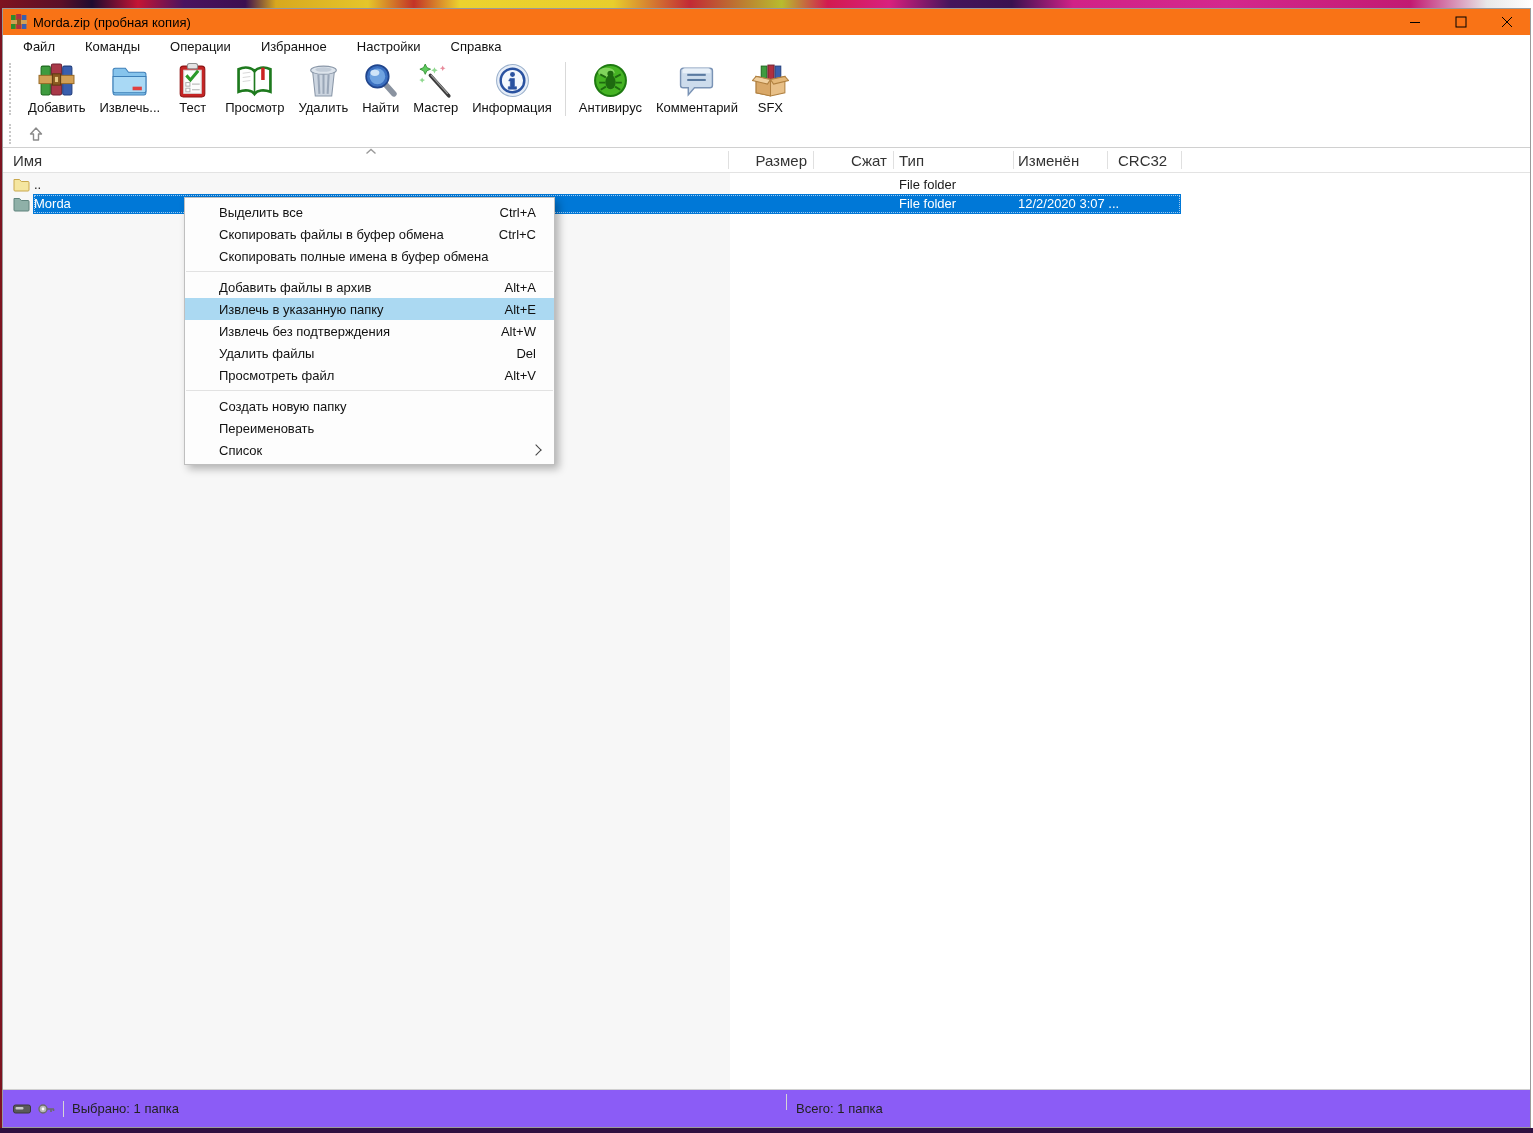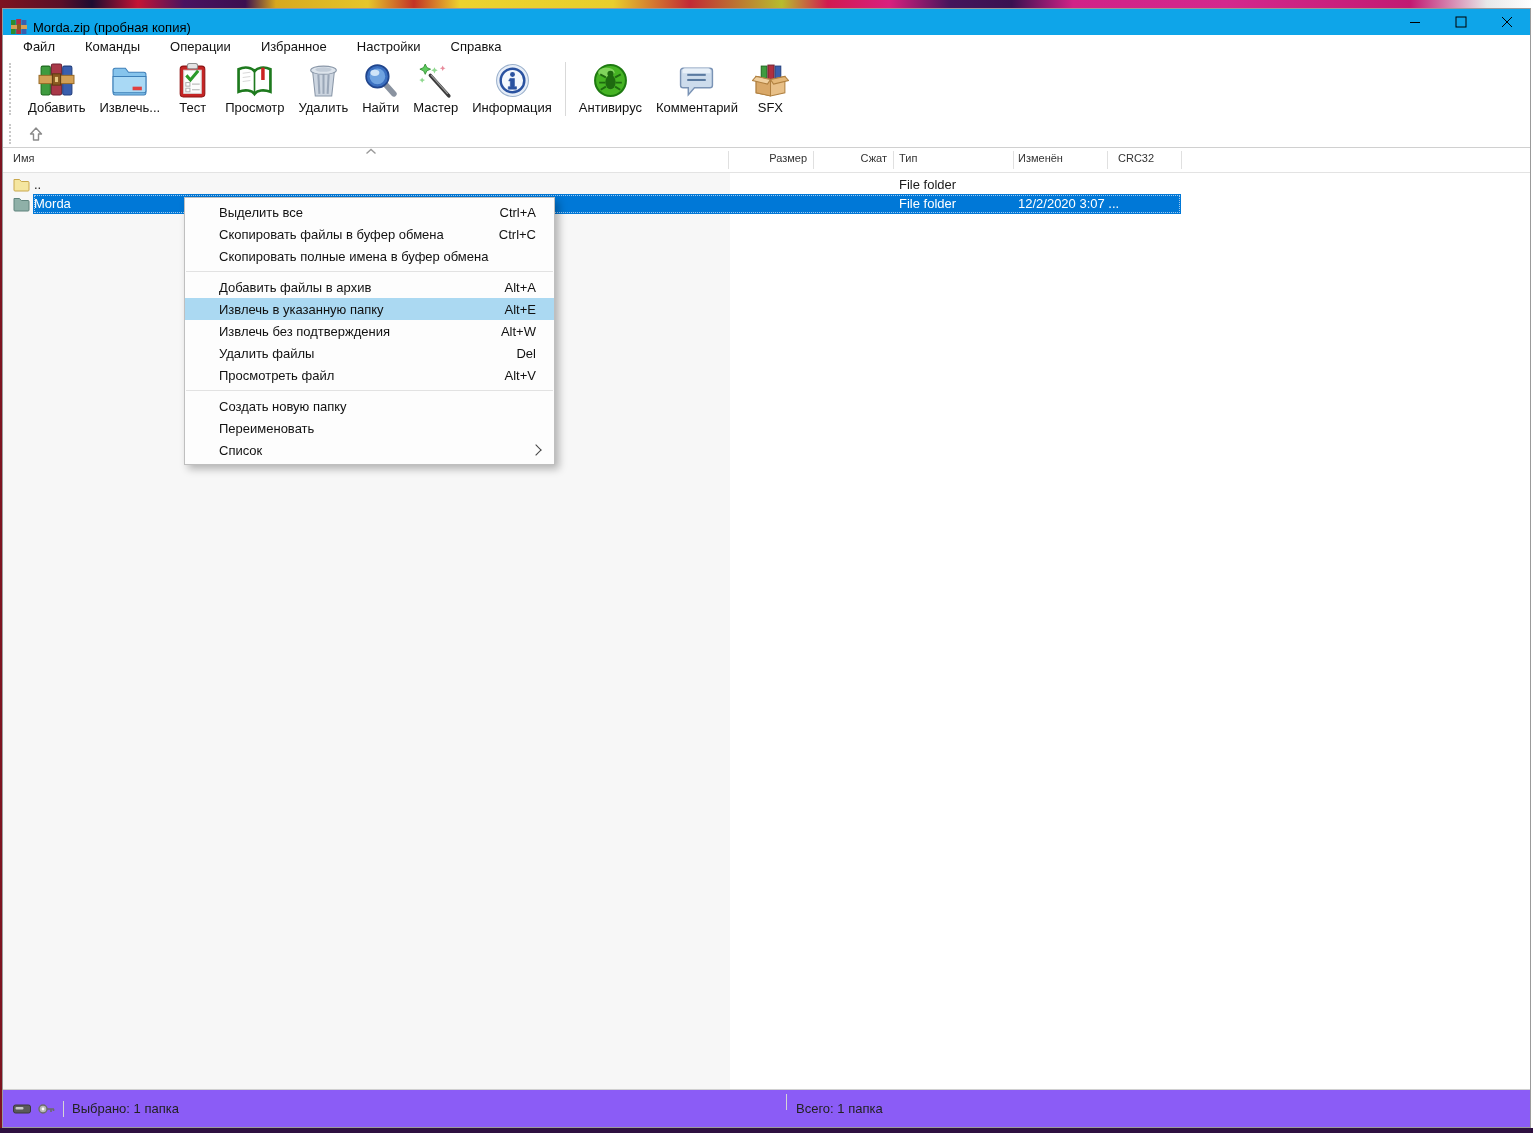--- a/index.html
+++ b/index.html
@@ -21,7 +21,7 @@
   }
 
   
-  .titlebar{ height:26px; display:flex; align-items:flex-end; padding-left:8px; background:#0ea5e9; flex:0 0 auto;}
+  .titlebar{ height:26px; display:flex; align-items:center; padding-left:8px; background:#f97316; flex:0 0 auto;}
   .titlebar .app-icon{ width:16px; height:16px; margin-right:6px; flex:0 0 auto;}
   .titlebar .title{ font-size:13px; color:#000; flex:1 1 auto;}
   .win-controls{ display:flex; height:100%; }

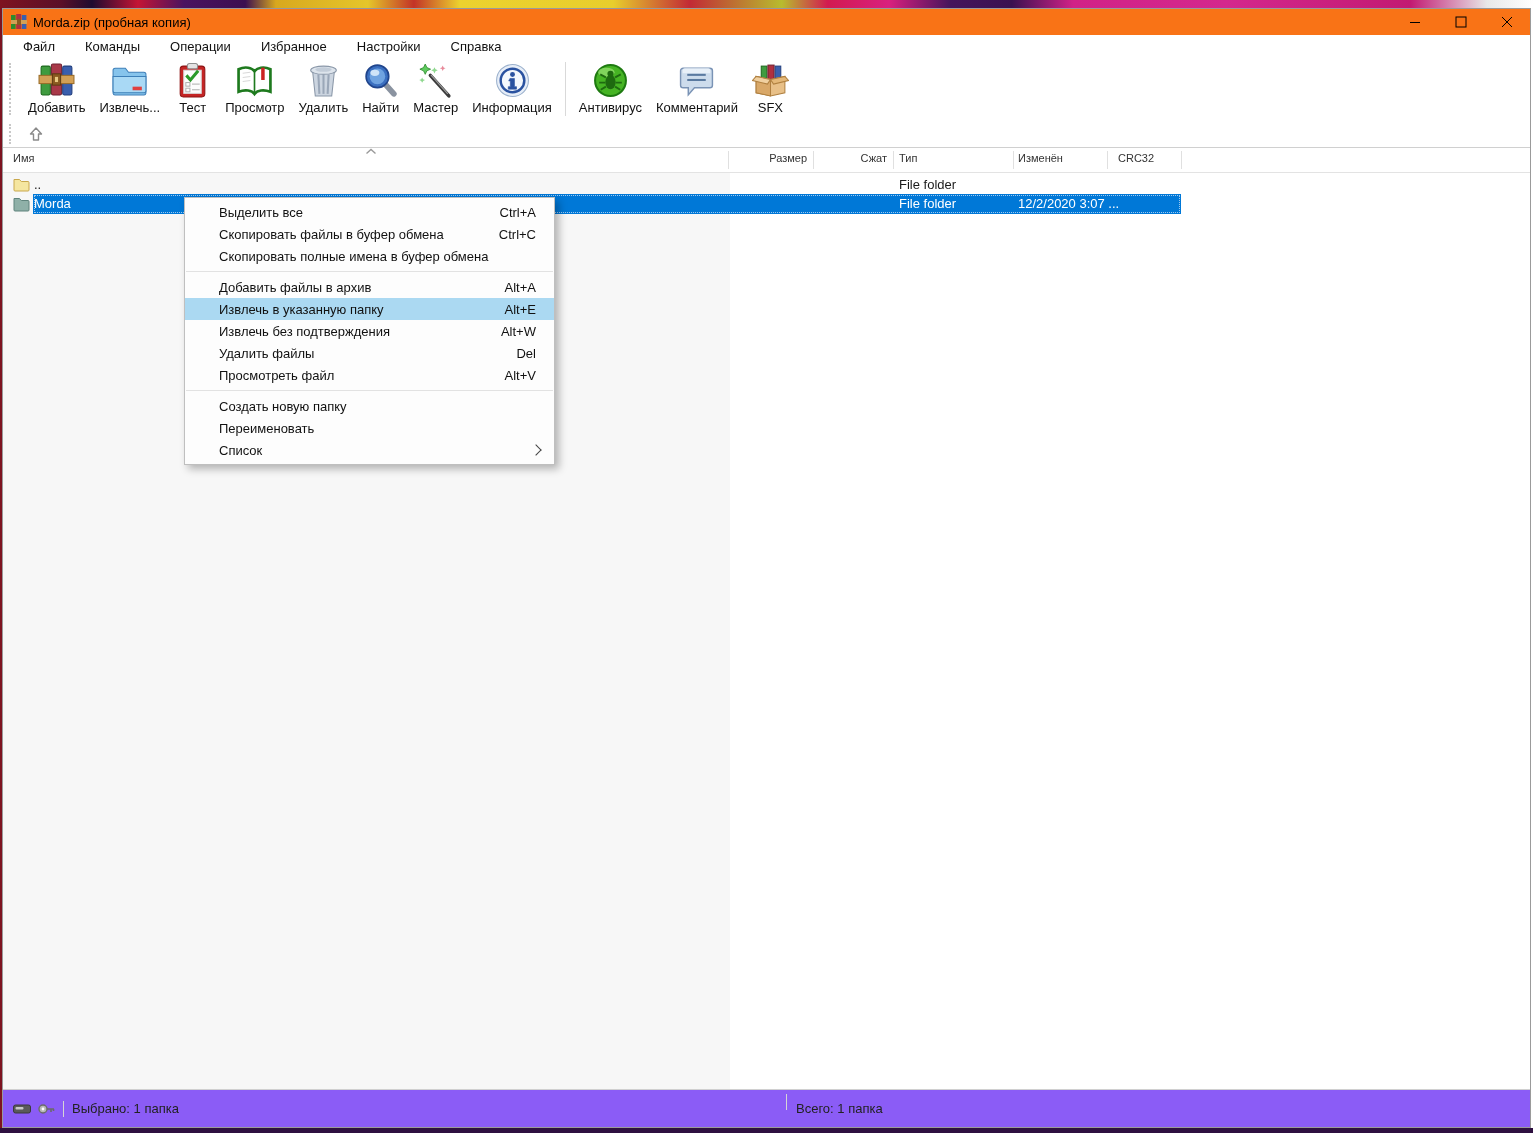--- a/index.html
+++ b/index.html
@@ -45,7 +45,7 @@
   .up-btn{ width:26px; height:24px; display:flex; align-items:center; justify-content:center;}
 
   
-  .colheader{ height:25px; position:relative; background:#fff; border-bottom:1px solid #e3e3e3; flex:0 0 auto; font-size:11px; color:#333;}
+  .colheader{ height:25px; position:relative; background:#fff; border-bottom:1px solid #e3e3e3; flex:0 0 auto; font-size:15px; color:#333;}
   .colheader .hd{ position:absolute; top:4px; }
   .hd-right{ text-align:right; }
   .col-div{ position:absolute; top:3px; bottom:3px; width:1px; background:#e0e0e0;}

